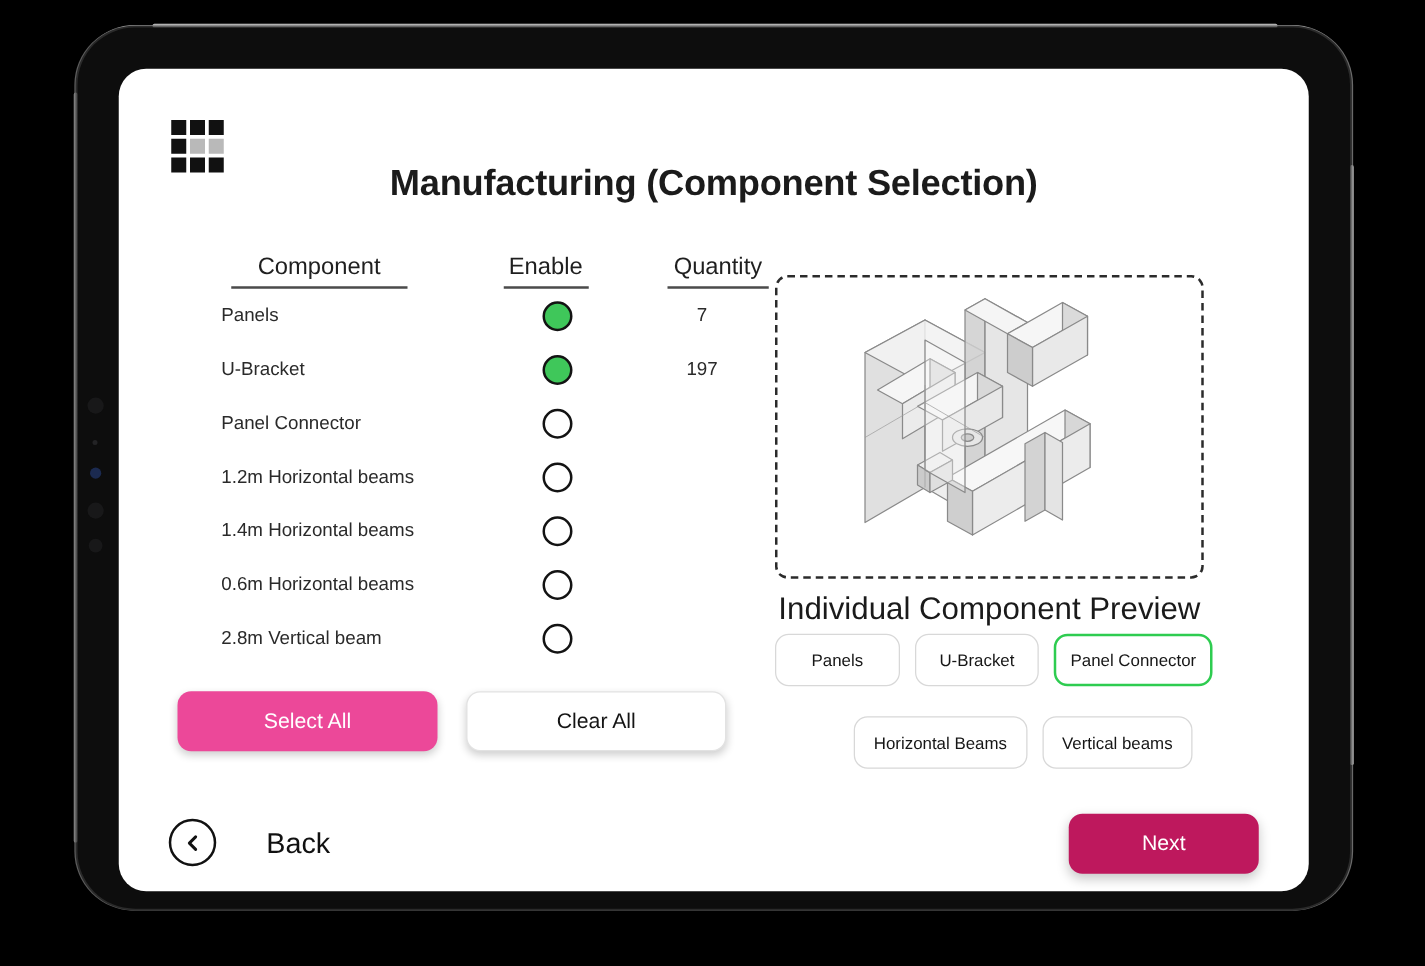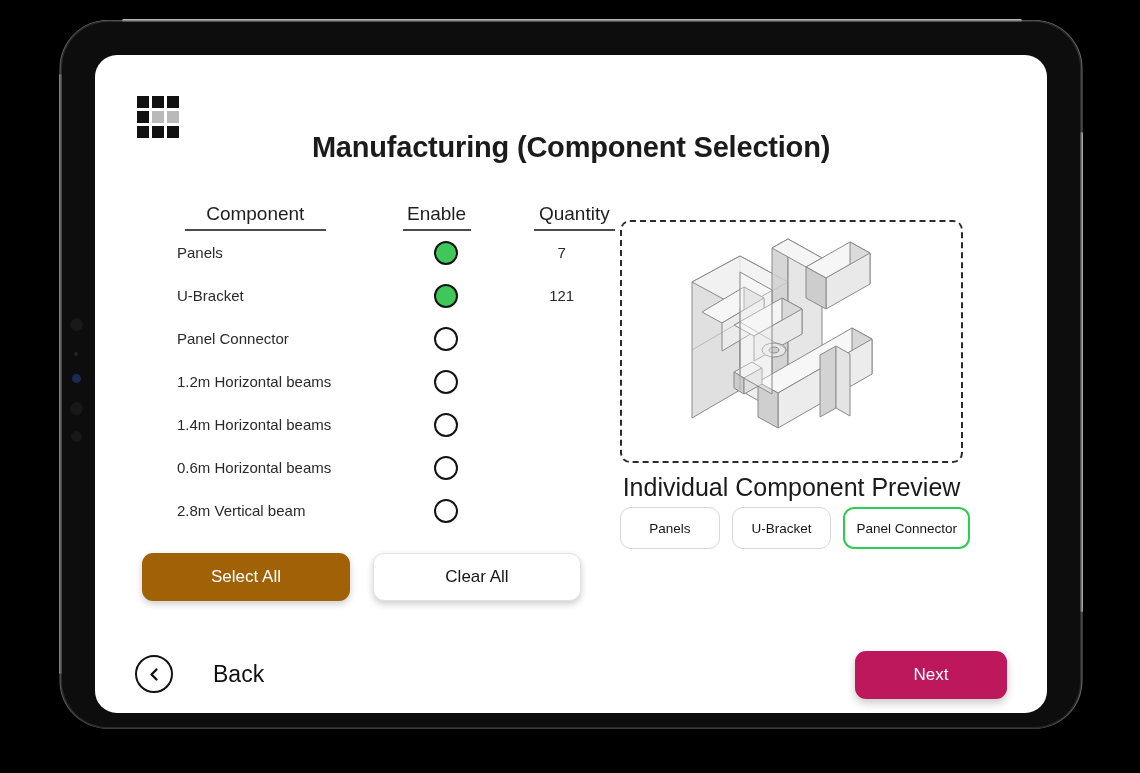--- a/index.html
+++ b/index.html
@@ -342,7 +342,7 @@
             <div class="cell-enable">
               <div class="toggle-dot on"></div>
             </div>
-            <div class="cell-qty">121</div>
+            <div class="cell-qty">197</div>
           </div>
           <div class="table-row">
             <div class="cell-name">Panel Connector</div>

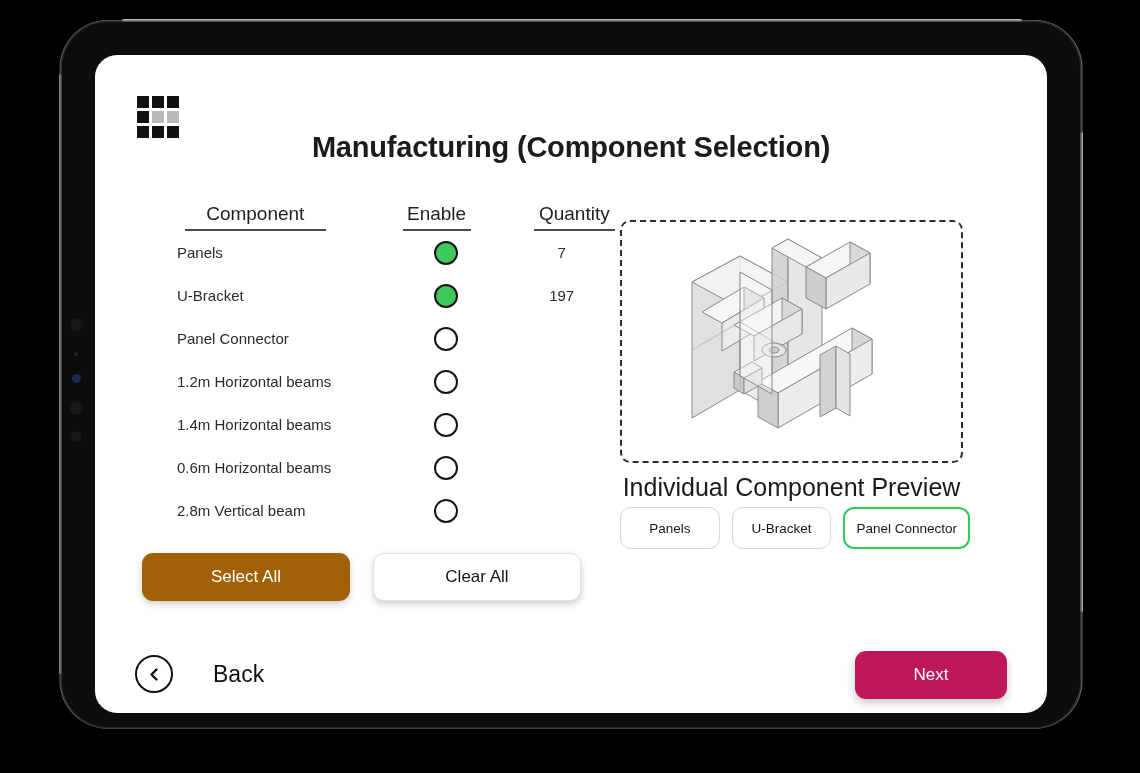--- a/index.html
+++ b/index.html
@@ -186,7 +186,7 @@
     box-shadow: 0 3px 7px rgba(0,0,0,0.20);
   }
   #select-all-button {
-    background: #a16207;
+    background: #ec4899;
     color: #ffffff;
     border: none;
   }

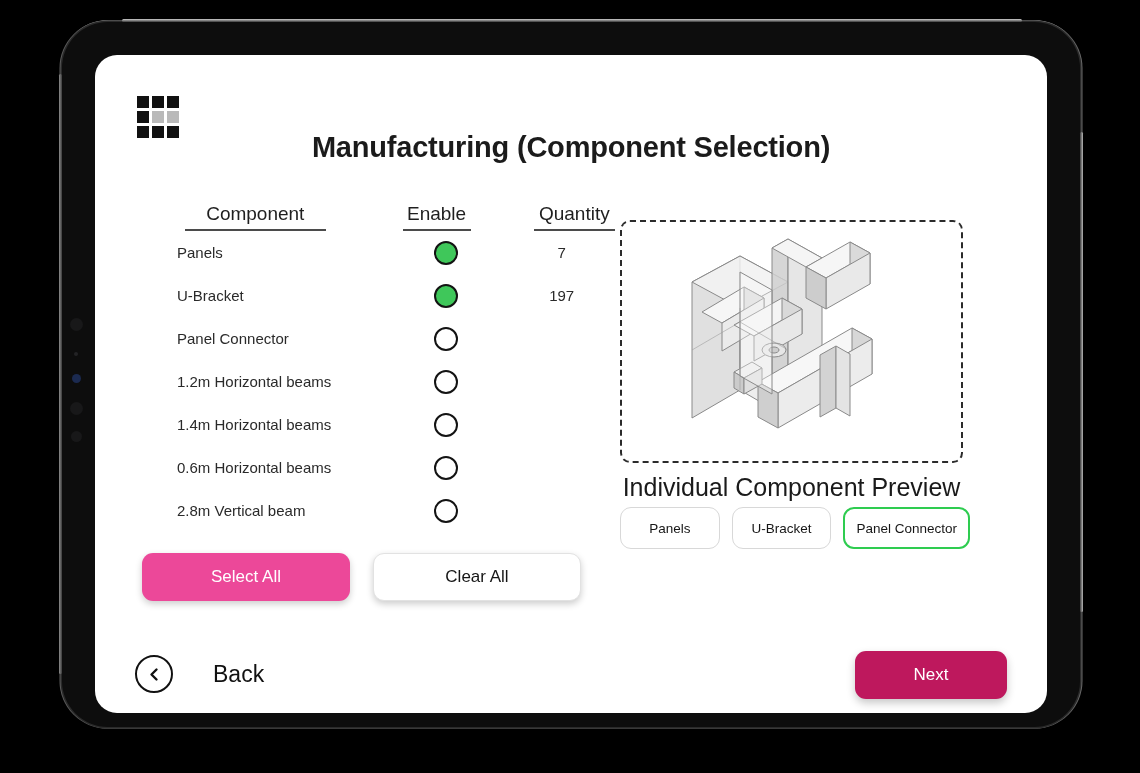--- a/index.html
+++ b/index.html
@@ -444,6 +444,10 @@
         <div class="chip" id="chip-u-bracket">U-Bracket</div>
         <div class="chip" id="chip-panel-connector" style="border: 2.2px solid rgb(46, 204, 80);">Panel Connector</div>
       </div>
+    <div id="preview-chips-row-2">
+        <div class="chip" id="chip-horizontal-beams">Horizontal Beams</div>
+        <div class="chip" id="chip-vertical-beams">Vertical beams</div>
+      </div>
 
     <div id="back-button">
       <div id="back-circle-icon">

